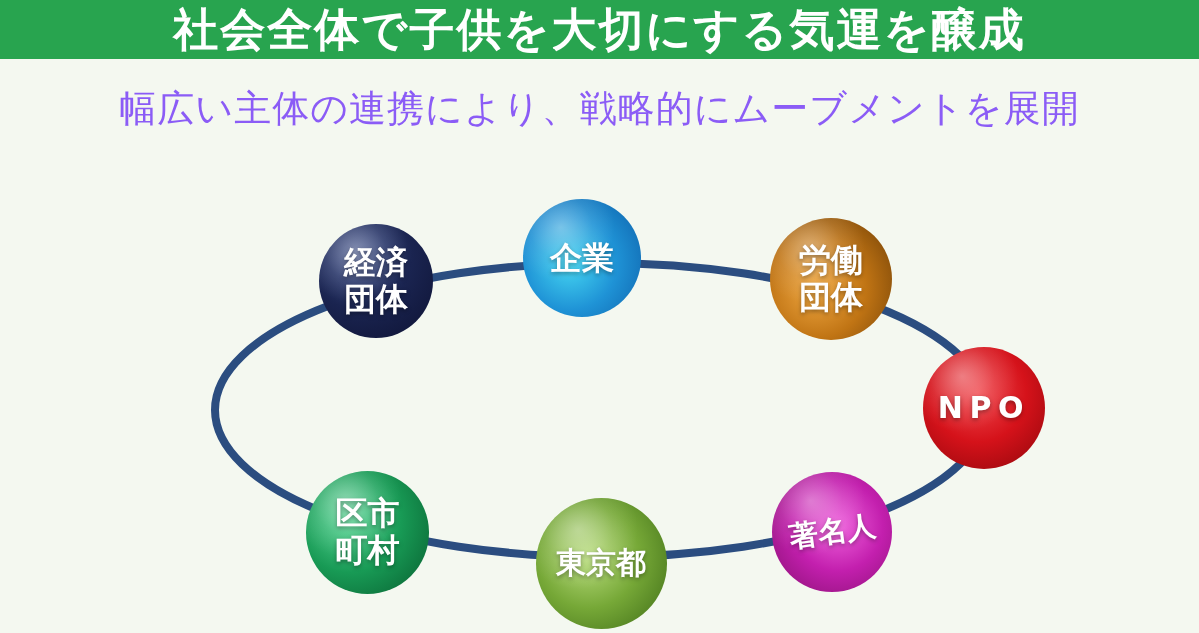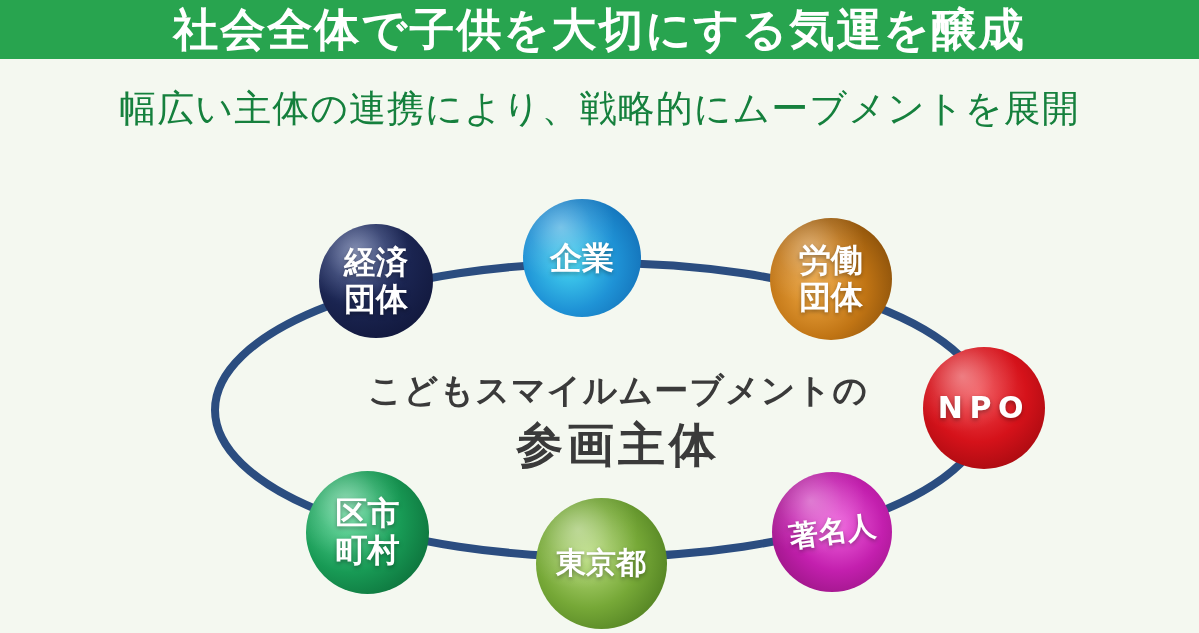--- a/index.html
+++ b/index.html
@@ -39,7 +39,7 @@
     text-align: center;
     font-size: 37px;
     font-weight: 500;
-    color: #15803d;
+    color: #8b5cf6;
     letter-spacing: 1px;
     white-space: nowrap;
   }

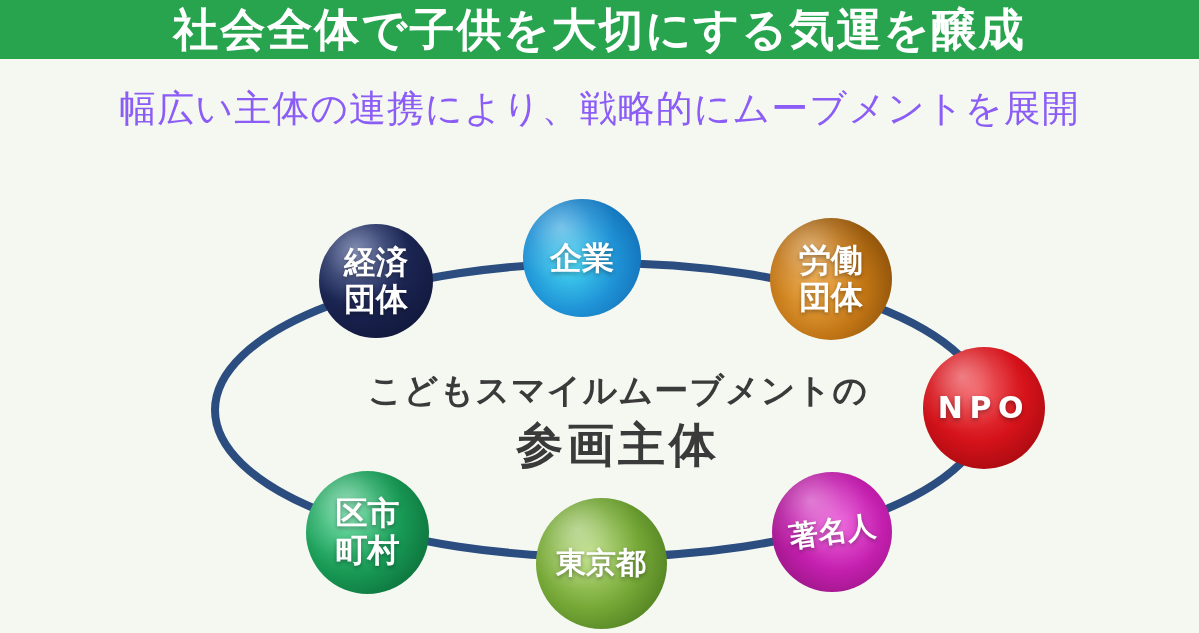--- a/index.html
+++ b/index.html
@@ -126,10 +126,6 @@
       <ellipse id="connection-ellipse" cx="601" cy="410" rx="386" ry="147" fill="none" stroke="#2b4d80" stroke-width="8"></ellipse>
     </svg>
 
-    <div class="center-label">
-      <span class="line1">こどもスマイルムーブメントの</span>
-      <span class="line2">参画主体</span>
-    </div>
 
     <div class="sphere" style="left: 319px; top: 224px; width: 114px; height: 114px; background: radial-gradient(circle at 35% 28%, rgb(61, 79, 138) 0%, rgb(26, 36, 80) 48%, rgb(13, 18, 51) 100%);">
       <span class="sphere-label">経済

